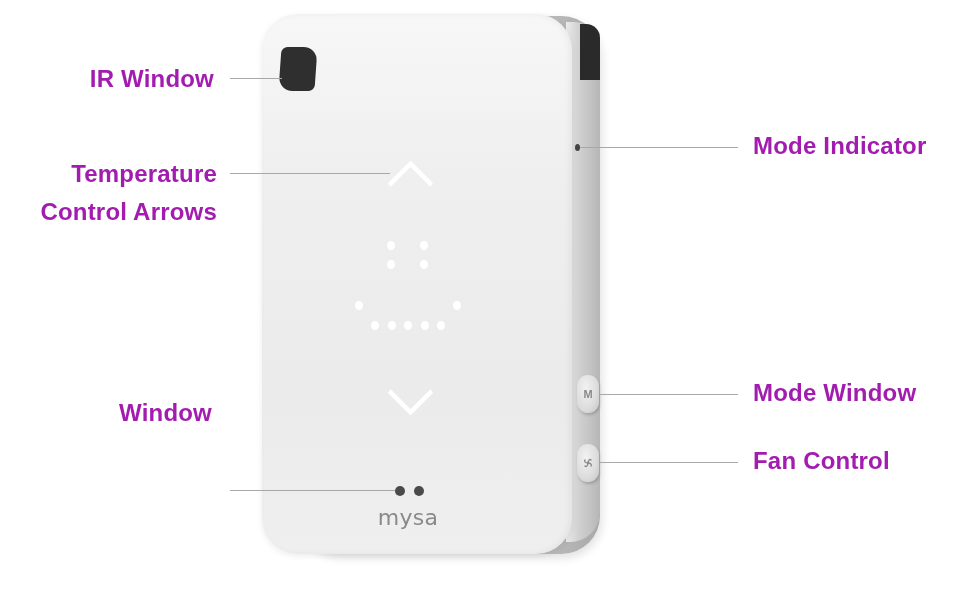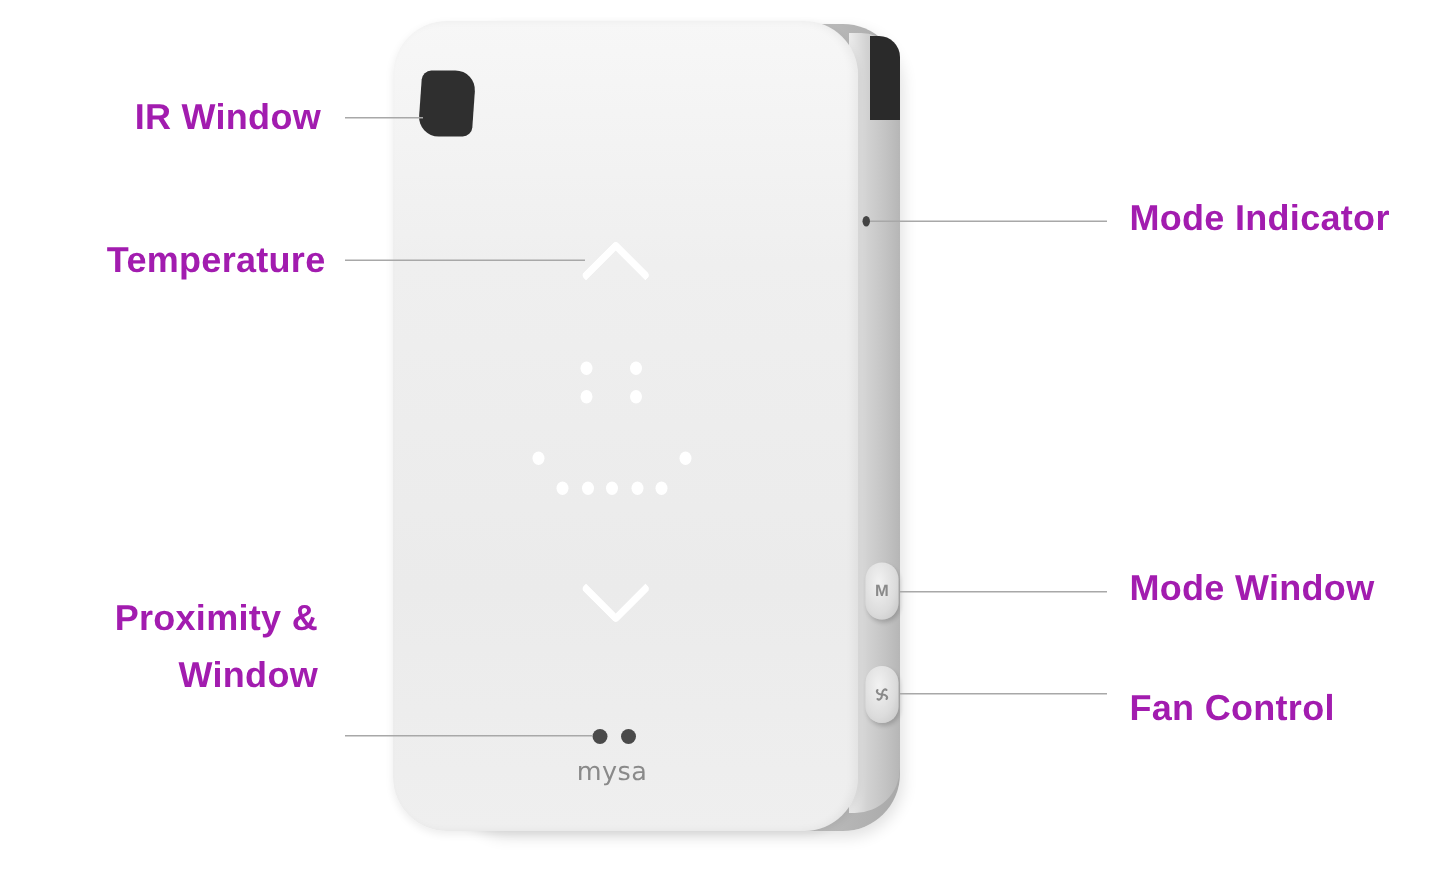--- a/index.html
+++ b/index.html
@@ -203,6 +203,7 @@
 
 <div class="label left" style="right:747px;top:155px;">
   <div>Temperature</div>
+  <div>Control Arrows</div>
 </div>
 <div class="leader" style="left:230px;top:173px;width:160px;"></div>
 

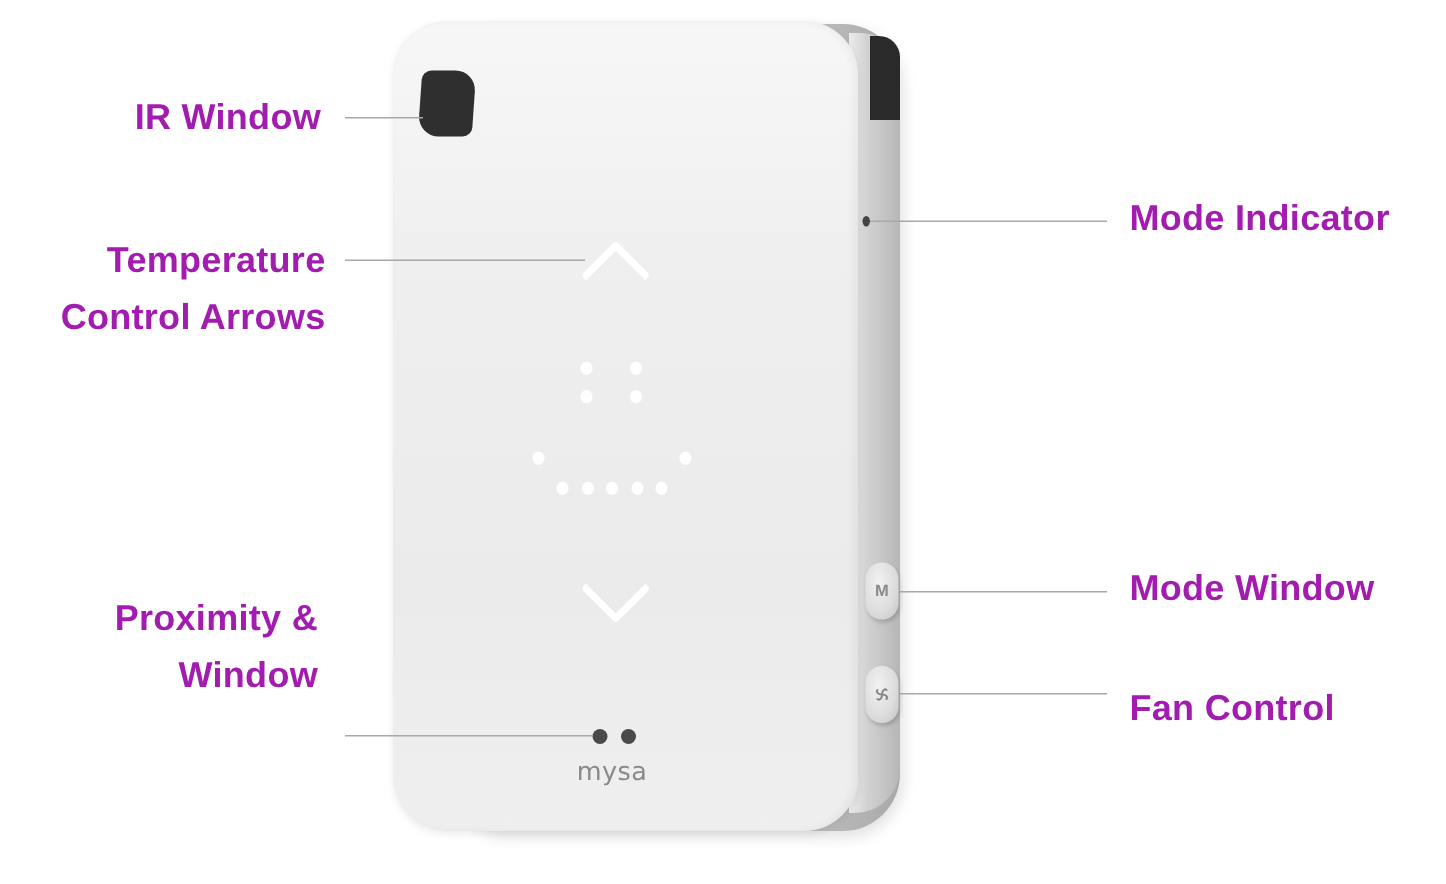--- a/index.html
+++ b/index.html
@@ -208,7 +208,6 @@
 <div class="leader" style="left:230px;top:173px;width:160px;"></div>
 
 <div class="label left" style="right:752px;top:394px;">
-  <div>Proximity &amp;</div>
   <div>Window</div>
 </div>
 <div class="leader" style="left:230px;top:490px;width:165px;"></div>

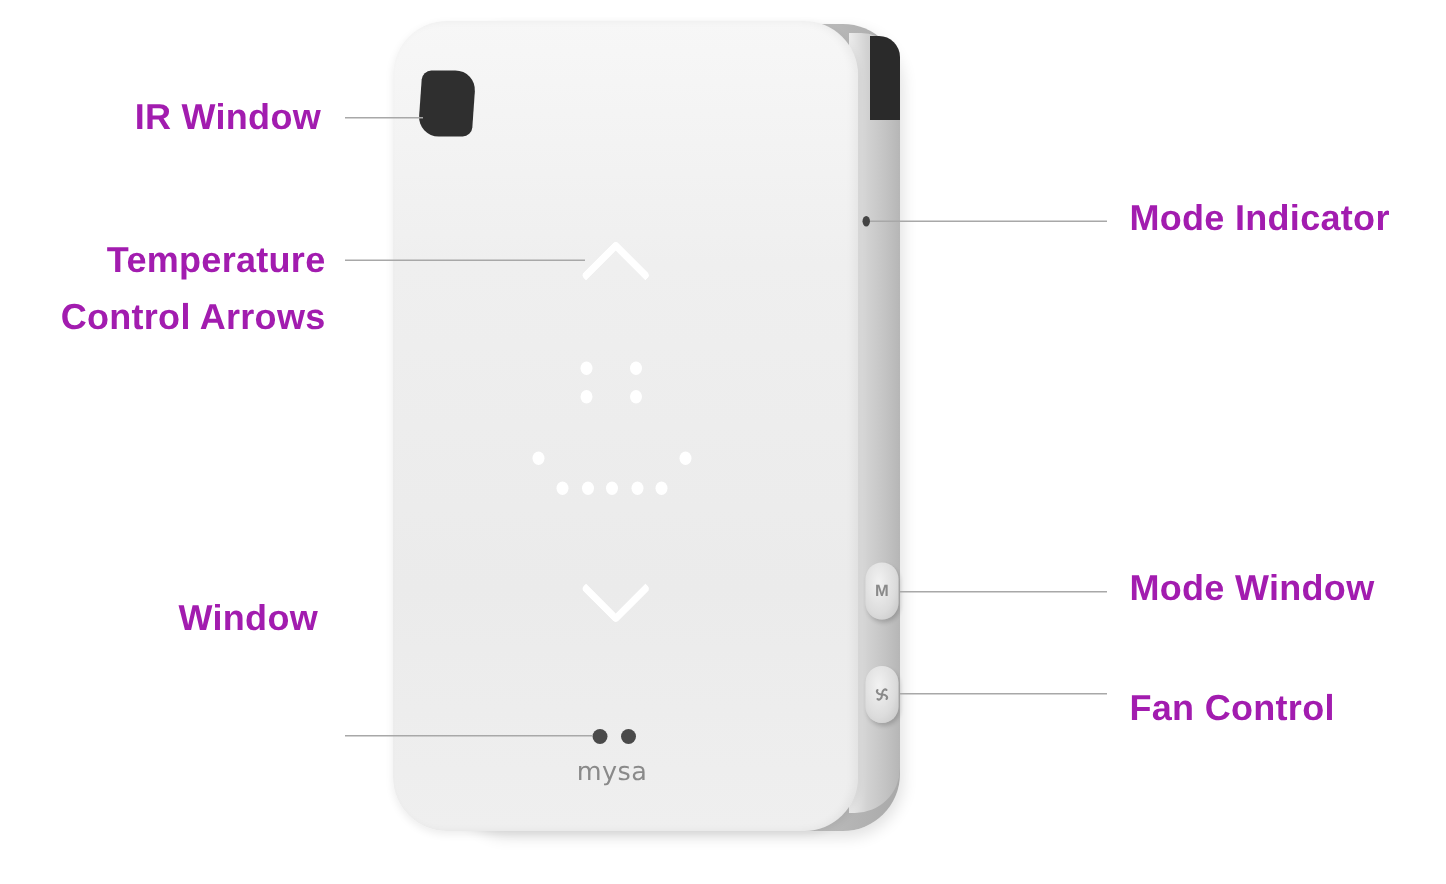--- a/index.html
+++ b/index.html
@@ -223,7 +223,7 @@
 </div>
 
 <div class="leader" style="left:600px;top:462px;width:138px;"></div>
-<div class="label right" style="left:753px;top:442px;margin-top:12px;">
+<div class="label right" style="left:753px;top:442px;">
   <span>Fan Control</span>
 </div>
 

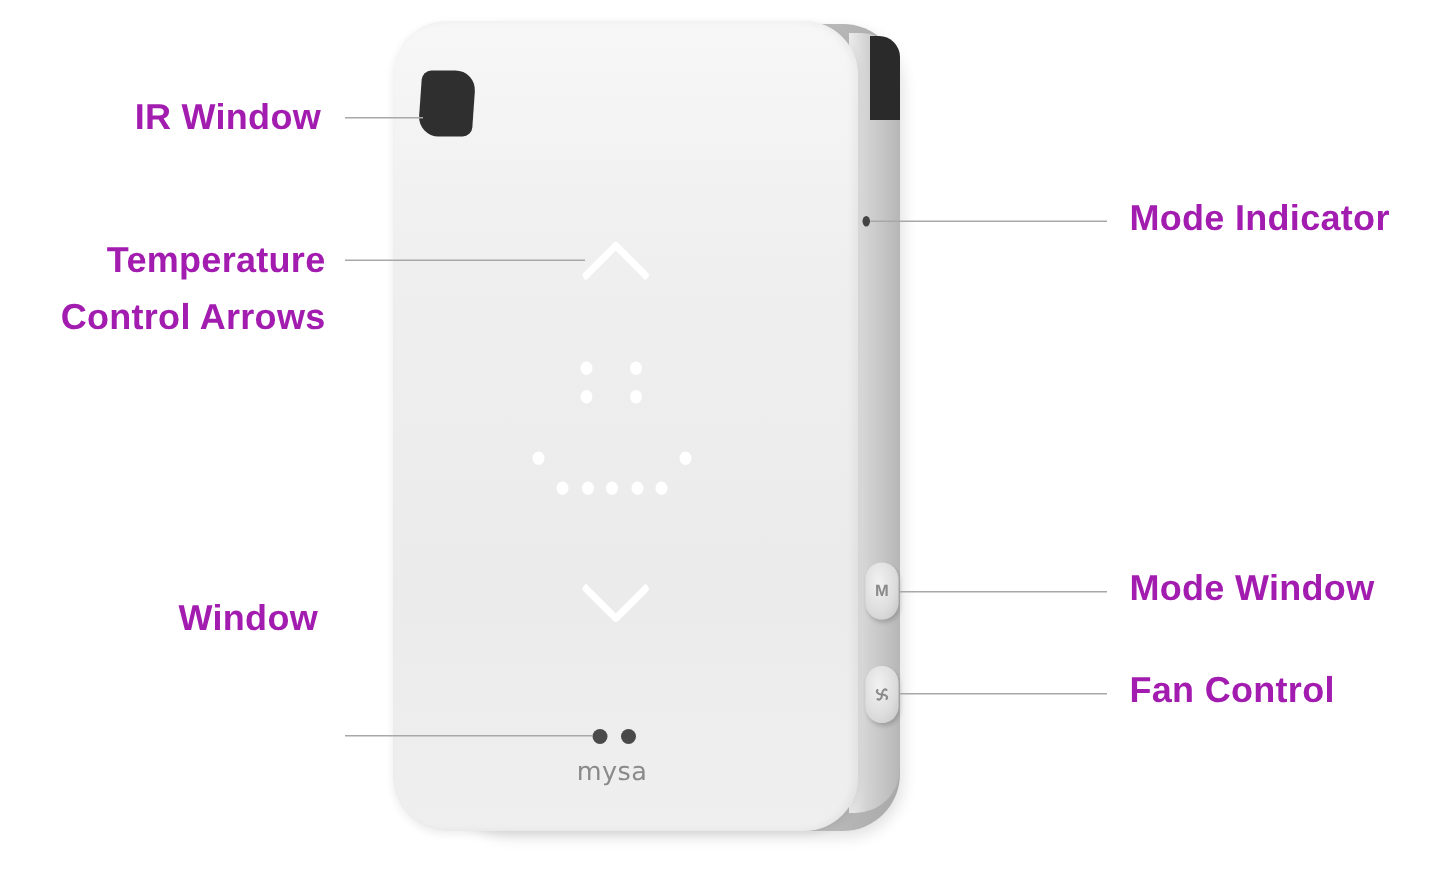--- a/index.html
+++ b/index.html
@@ -120,7 +120,7 @@
       text-align: center;
       color: #8a8a8a;
       font-family: "DejaVu Sans", sans-serif;
-      font-size: 17px;
+      font-size: 22px;
       letter-spacing: 0.3px;
     }
     .mode-indicator {

